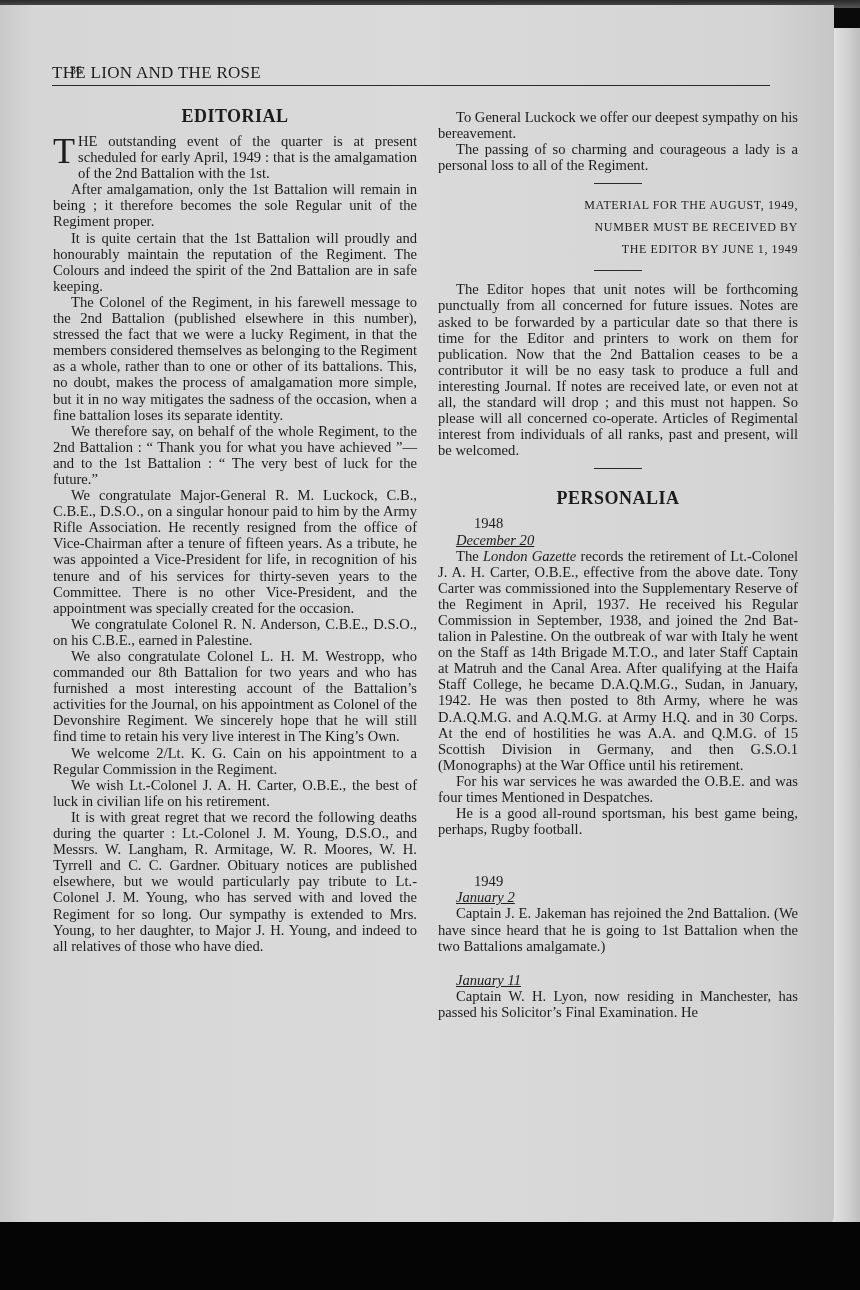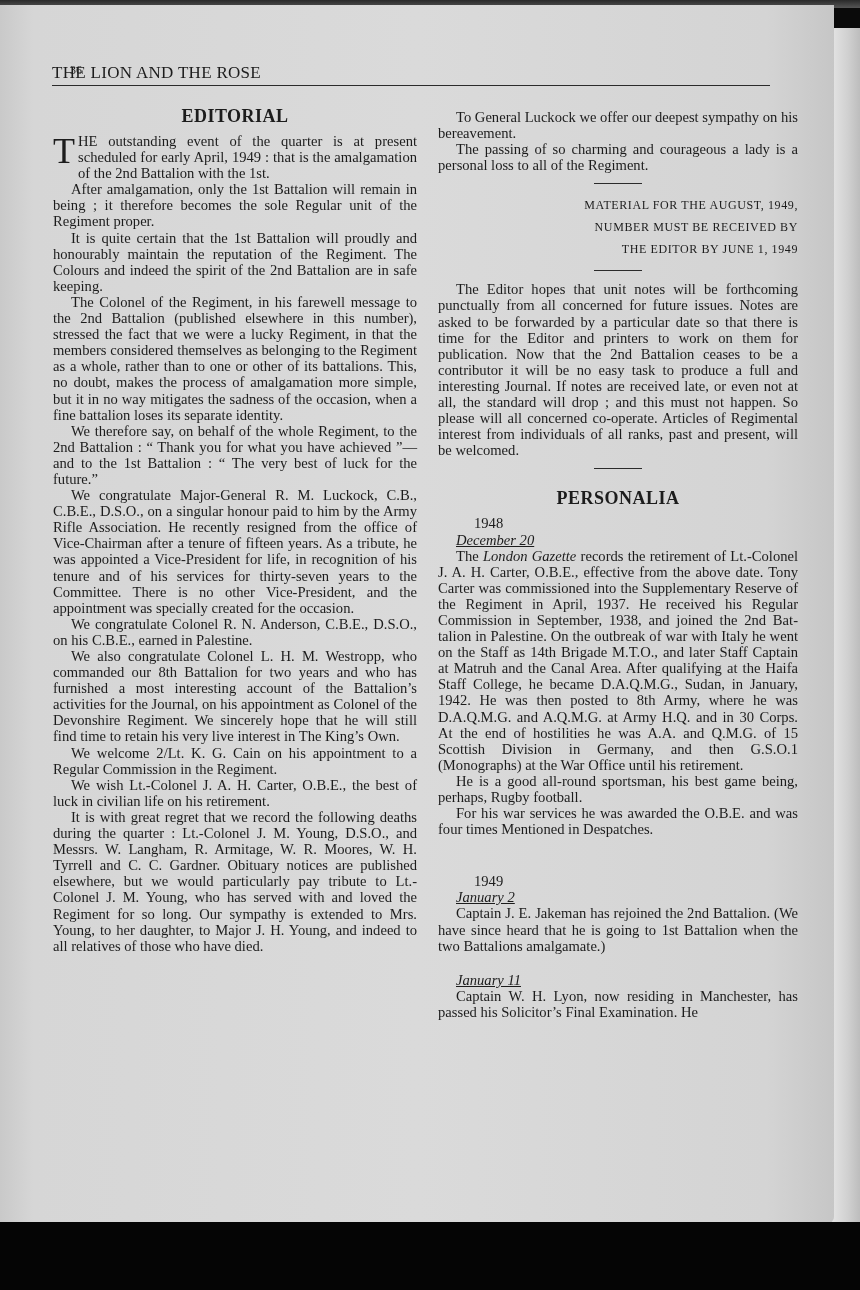--- a/index.html
+++ b/index.html
@@ -123,8 +123,8 @@
       <p class="year">1948</p>
       <p class="date-label">December 20</p>
       <p><span>The </span><em>London Gazette</em><span> records the retirement of Lt.-Colonel J. A. H. Carter, O.B.E., effective from the above date. Tony Carter was commissioned into the Supplementary Reserve of the Regiment in April, 1937. He received his Regular Commis­sion in September, 1938, and joined the 2nd Bat­talion in Palestine. On the outbreak of war with Italy he went on the Staff as 14th Brigade M.T.O., and later Staff Captain at Matruh and the Canal Area. After qualifying at the Haifa Staff College, he became D.A.Q.M.G., Sudan, in January, 1942. He was then posted to 8th Army, where he was D.A.Q.M.G. and A.Q.M.G. at Army H.Q. and in 30 Corps. At the end of hostilities he was A.A. and Q.M.G. of 15 Scottish Division in Germany, and then G.S.O.1 (Monographs) at the War Office until his retirement.</span></p>
+      <p>For his war services he was awarded the O.B.E. and was four times Mentioned in Despatches.</p>
       <p>He is a good all-round sportsman, his best game being, perhaps, Rugby football.</p>
-      <p>For his war services he was awarded the O.B.E. and was four times Mentioned in Despatches.</p>
     </div>
 
     <div class="gap-l"></div>

